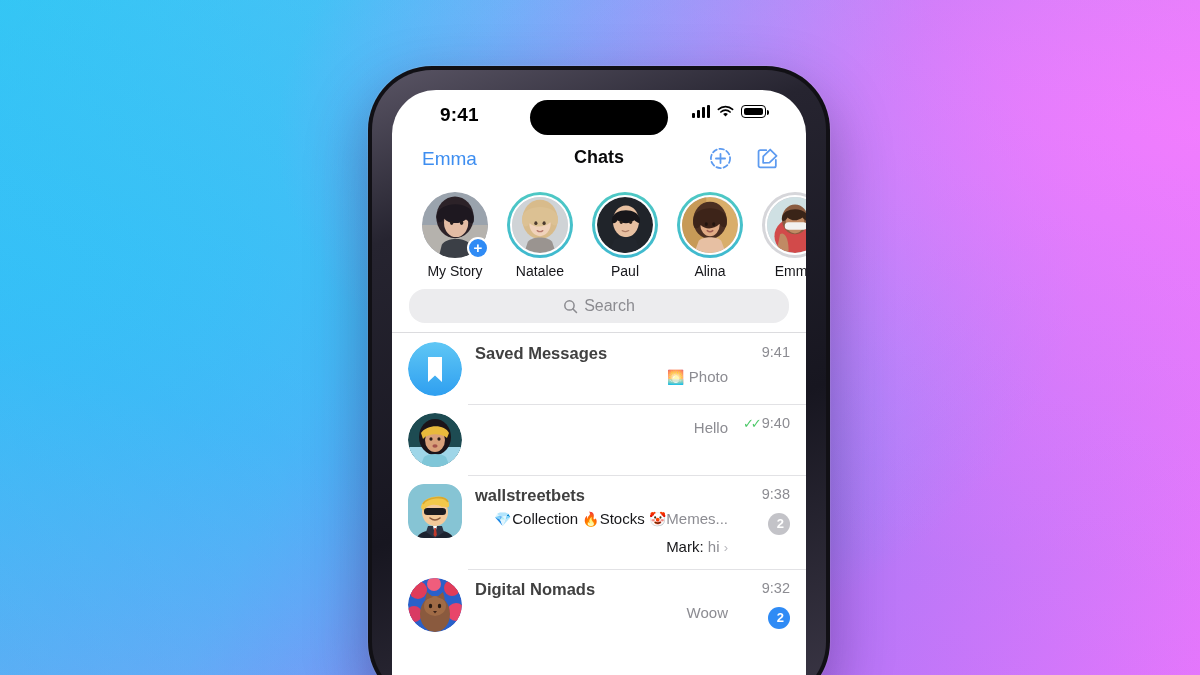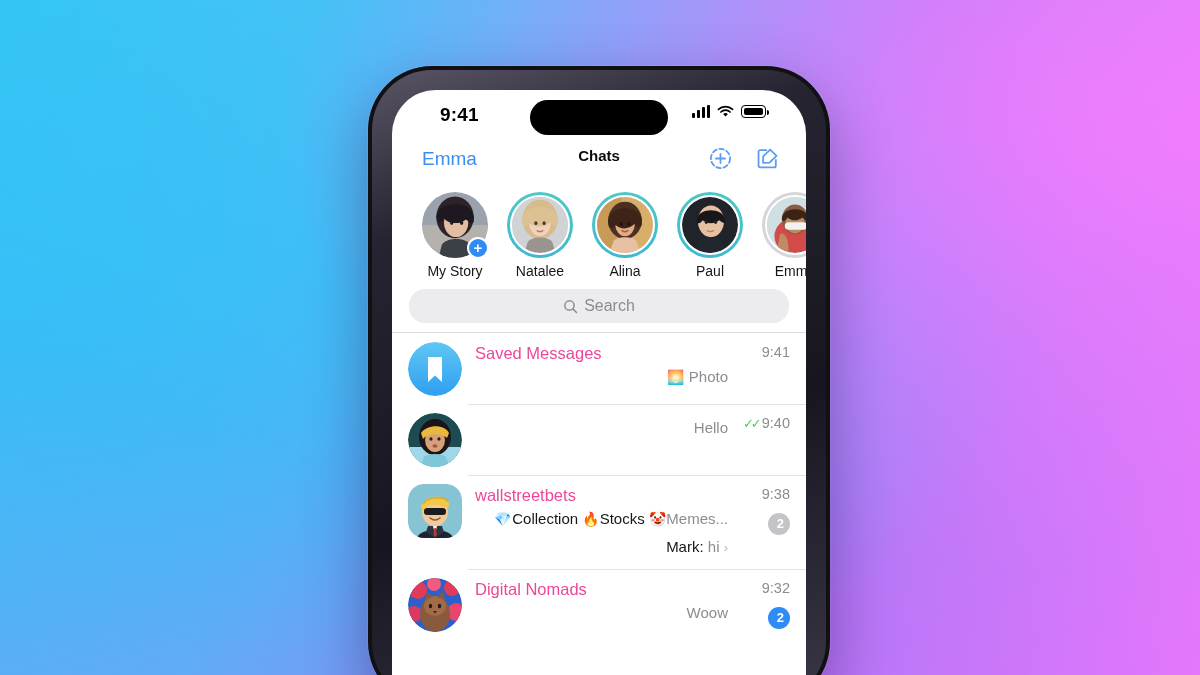--- a/index.html
+++ b/index.html
@@ -63,7 +63,7 @@
   #navbar{ position:relative; height:42px; }
   #edit-btn{ position:absolute; left:30px; top:6px; font-size:19px; color:#3e8ef0; }
   #nav-title{ position:absolute; left:50%; transform:translateX(-50%); top:5px;
-              font-size:15px; font-weight:bold; color:#0b0b0c; }
+              font-size:18px; font-weight:bold; color:#0b0b0c; }
   #nav-actions{ position:absolute; right:26px; top:4px; display:flex; gap:22px; align-items:center; }
   .nav-ico{ width:25px; height:25px; color:#5d9bf0; }
 

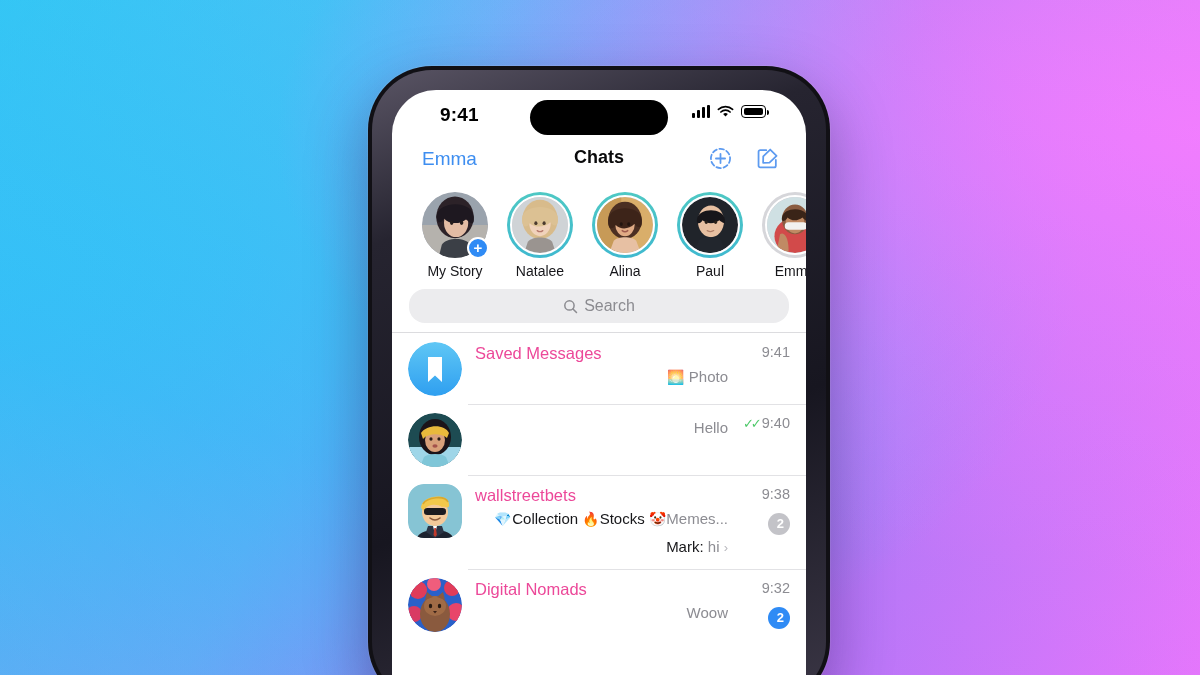--- a/index.html
+++ b/index.html
@@ -214,6 +214,30 @@
           </div>
         </div>
         <div class="story-name">Natalee</div>
+      </div>
+
+      <div class="story">
+        <div class="ring active">
+          <div class="ph">
+            <svg viewBox="0 0 60 60">
+              <defs>
+                  <clipPath id="c3">
+                    <circle cx="30" cy="30" r="30"></circle>
+                  </clipPath>
+                </defs>
+              <g clip-path="url(#c3)">
+                <rect width="60" height="60" fill="#20242a"></rect>
+                <ellipse cx="31" cy="26" rx="14" ry="17" fill="#e7c0a1"></ellipse>
+                <path d="M16 24c2-13 28-13 30 0 1 7-3 3-6 1-5 4-13 4-18 0-2 4-7 5-6-1z" fill="#17161a"></path>
+                <ellipse cx="26" cy="27" rx="1.6" ry="1.9" fill="#2b2119"></ellipse>
+                <ellipse cx="36" cy="27" rx="1.6" ry="1.9" fill="#2b2119"></ellipse>
+                <path d="M27 36q4 2 7 0" stroke="#b07f67" stroke-width="1.3" fill="none" stroke-linecap="round"></path>
+                <path d="M18 46c4-4 20-4 24 0l5 14H13z" fill="#22262d"></path>
+              </g>
+            </svg>
+          </div>
+        </div>
+        <div class="story-name">Paul</div>
       </div>
 
       <div class="story">
@@ -240,30 +264,6 @@
           </div>
         </div>
         <div class="story-name">Alina</div>
-      </div>
-
-      <div class="story">
-        <div class="ring active">
-          <div class="ph">
-            <svg viewBox="0 0 60 60">
-              <defs>
-                  <clipPath id="c3">
-                    <circle cx="30" cy="30" r="30"></circle>
-                  </clipPath>
-                </defs>
-              <g clip-path="url(#c3)">
-                <rect width="60" height="60" fill="#20242a"></rect>
-                <ellipse cx="31" cy="26" rx="14" ry="17" fill="#e7c0a1"></ellipse>
-                <path d="M16 24c2-13 28-13 30 0 1 7-3 3-6 1-5 4-13 4-18 0-2 4-7 5-6-1z" fill="#17161a"></path>
-                <ellipse cx="26" cy="27" rx="1.6" ry="1.9" fill="#2b2119"></ellipse>
-                <ellipse cx="36" cy="27" rx="1.6" ry="1.9" fill="#2b2119"></ellipse>
-                <path d="M27 36q4 2 7 0" stroke="#b07f67" stroke-width="1.3" fill="none" stroke-linecap="round"></path>
-                <path d="M18 46c4-4 20-4 24 0l5 14H13z" fill="#22262d"></path>
-              </g>
-            </svg>
-          </div>
-        </div>
-        <div class="story-name">Paul</div>
       </div>
 
       <div class="story">

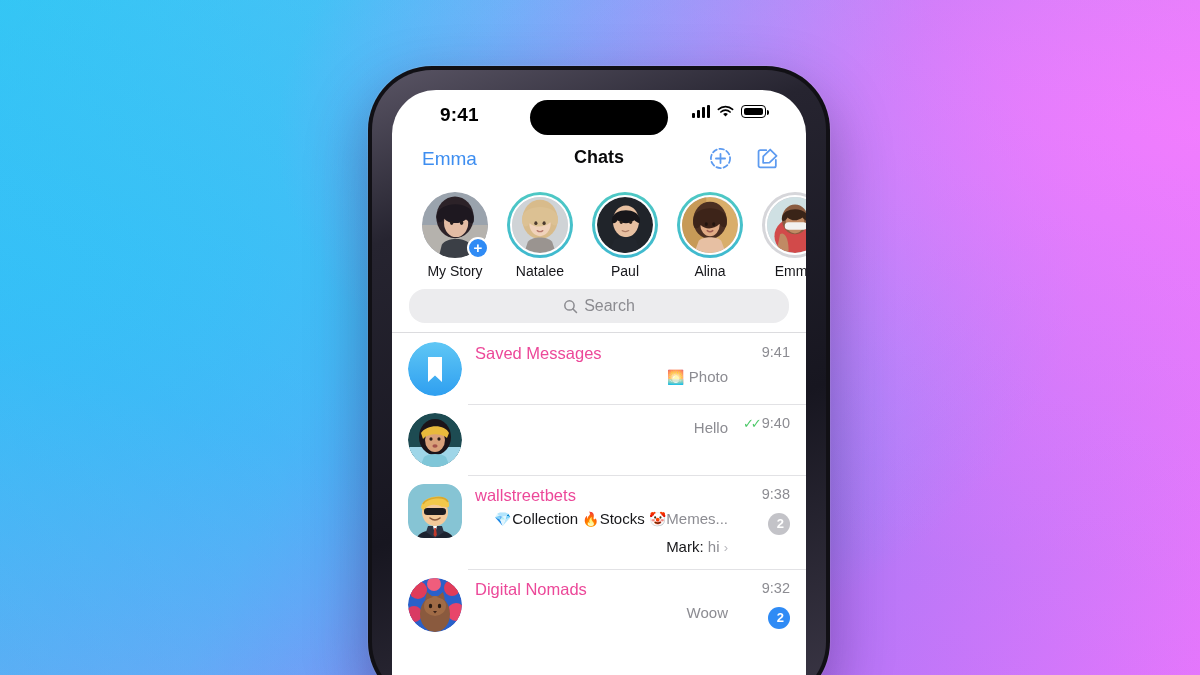--- a/index.html
+++ b/index.html
@@ -103,7 +103,7 @@
   .av.squircle{ border-radius:16px; }
   .av svg{ display:block; width:100%; height:100%; }
   .rc{ flex:1; min-width:0; padding-top:1px; }
-  .rtitle{ font-size:16.5px; font-weight:normal; color:#ec4899; line-height:20px; }
+  .rtitle{ font-size:16.5px; font-weight:bold; color:#404040; line-height:20px; }
   .rsub{ font-size:15px; color:#8c8c92; line-height:27px; white-space:nowrap; overflow:hidden;text-align:right; }
   .rsub .dark{ color:#17171a; }
   .rsub .emo{ font-size:14px; }

